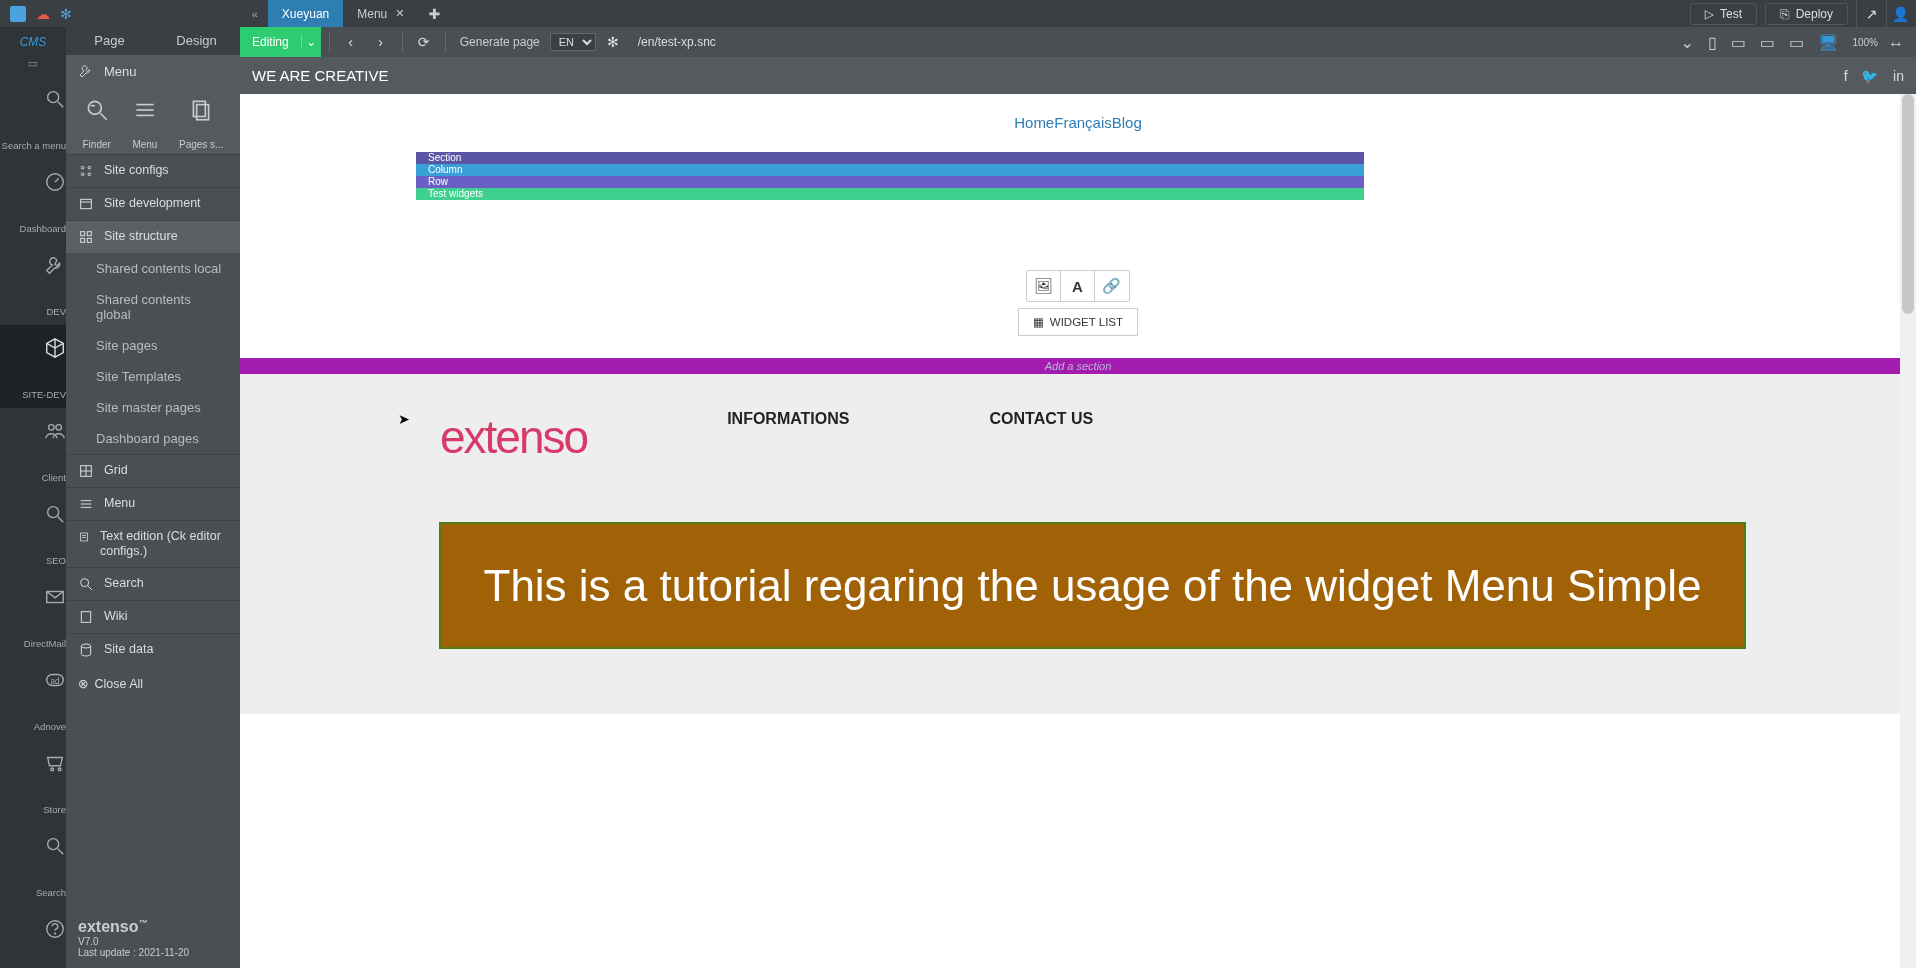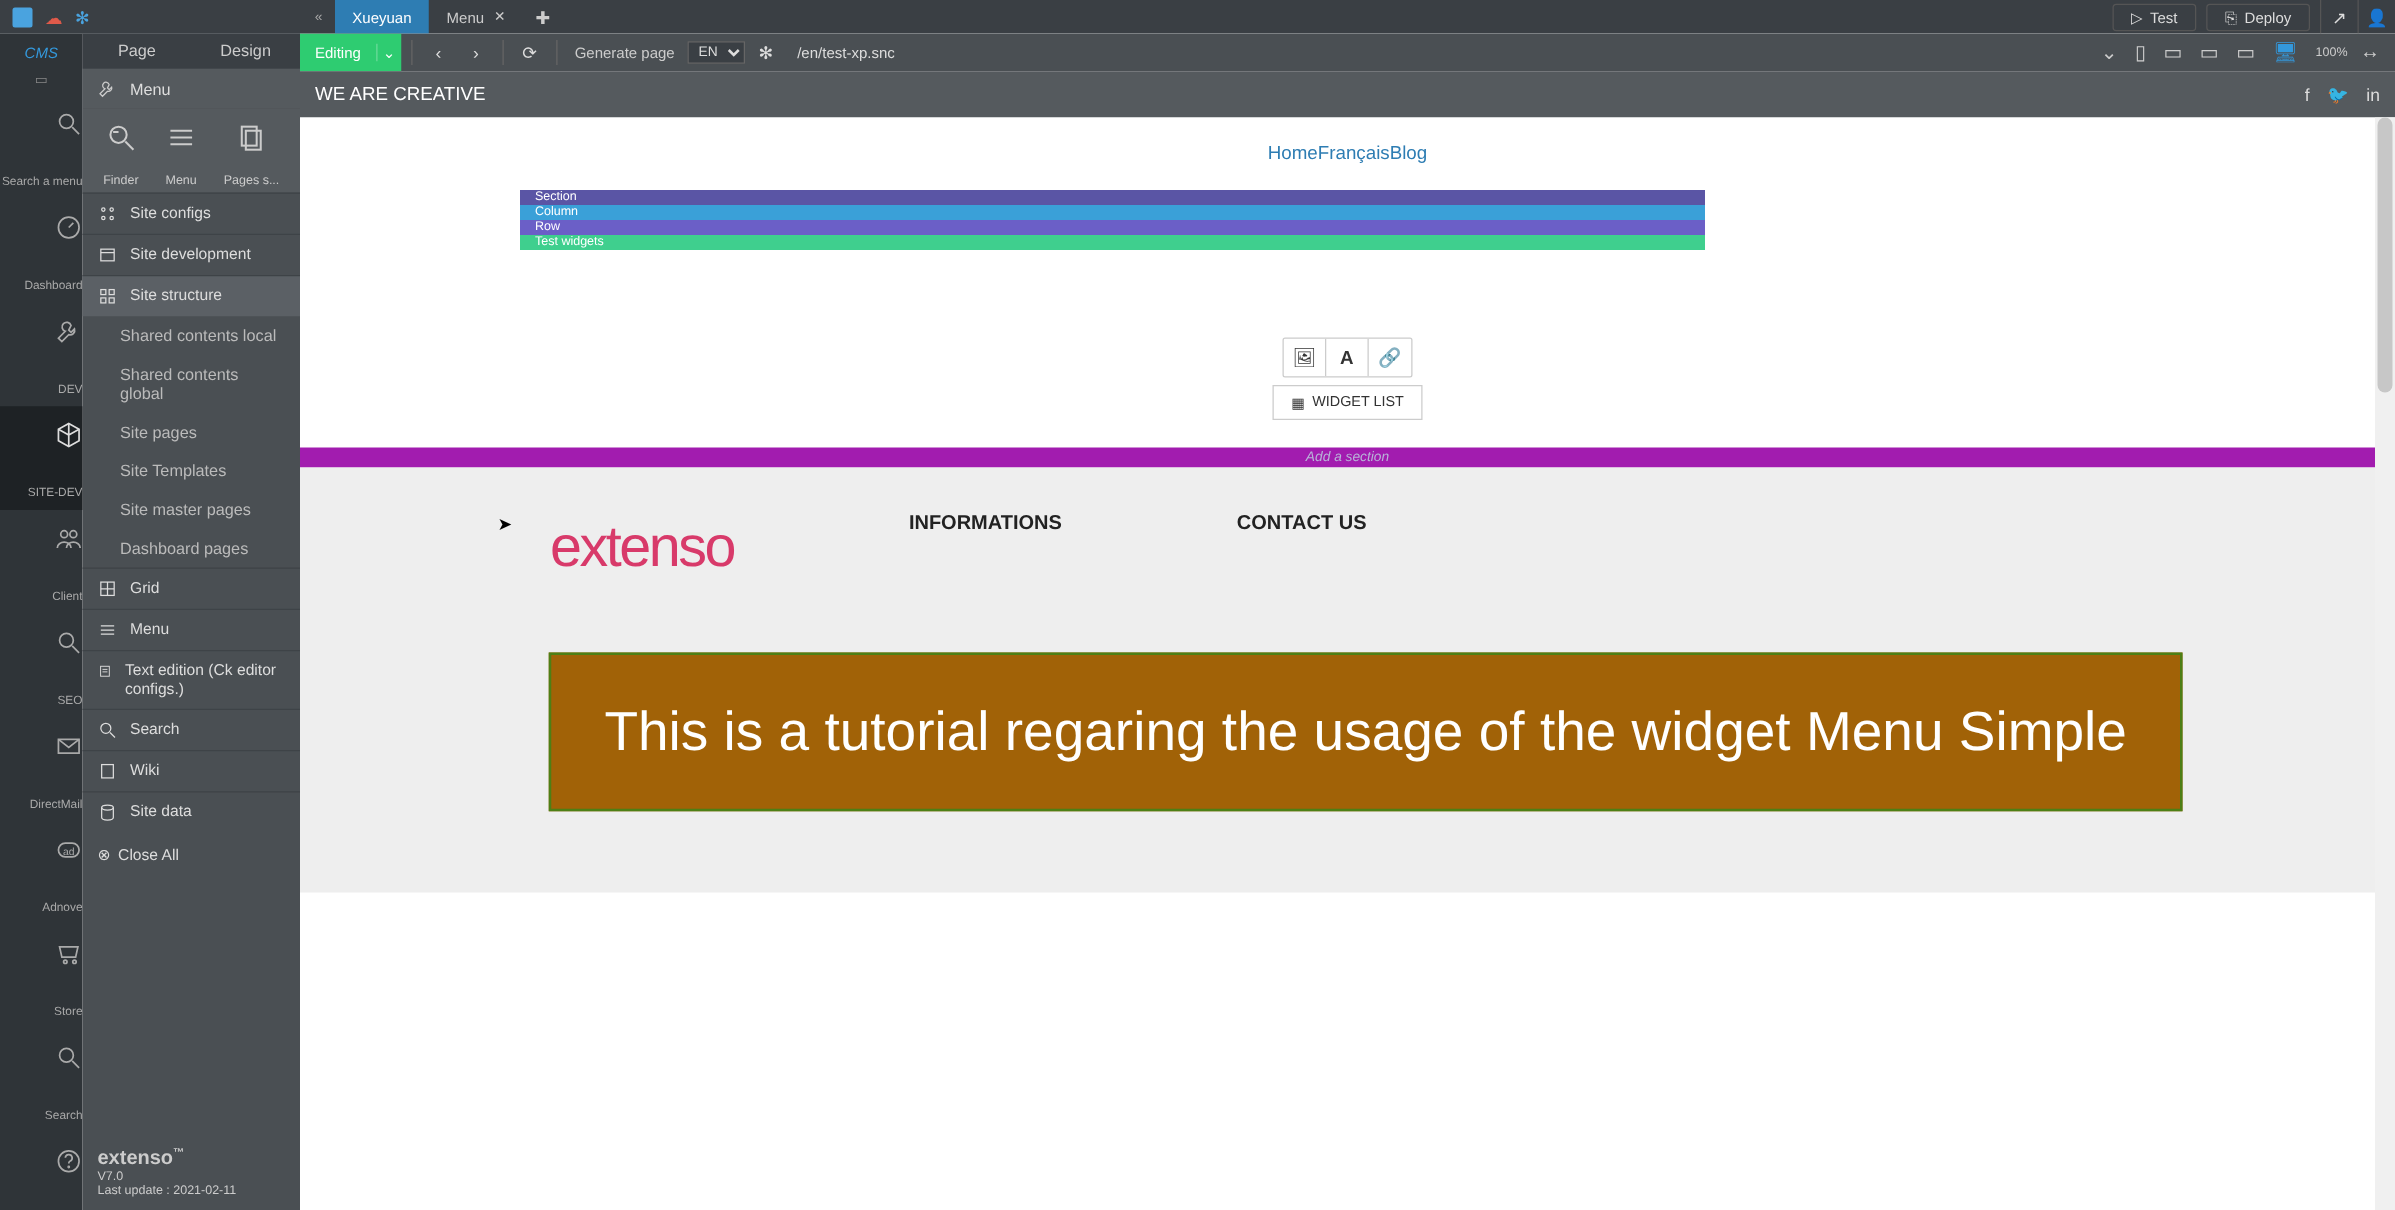--- a/index.html
+++ b/index.html
@@ -395,7 +395,7 @@
     <div class="brand-block">
       <div class="brand"><span>extenso</span><sup>™</sup></div>
       <div>V7.0</div>
-      <div>Last update : 2021-02-11</div>
+      <div>Last update : 2021-11-20</div>
     </div>
   </div>
 

